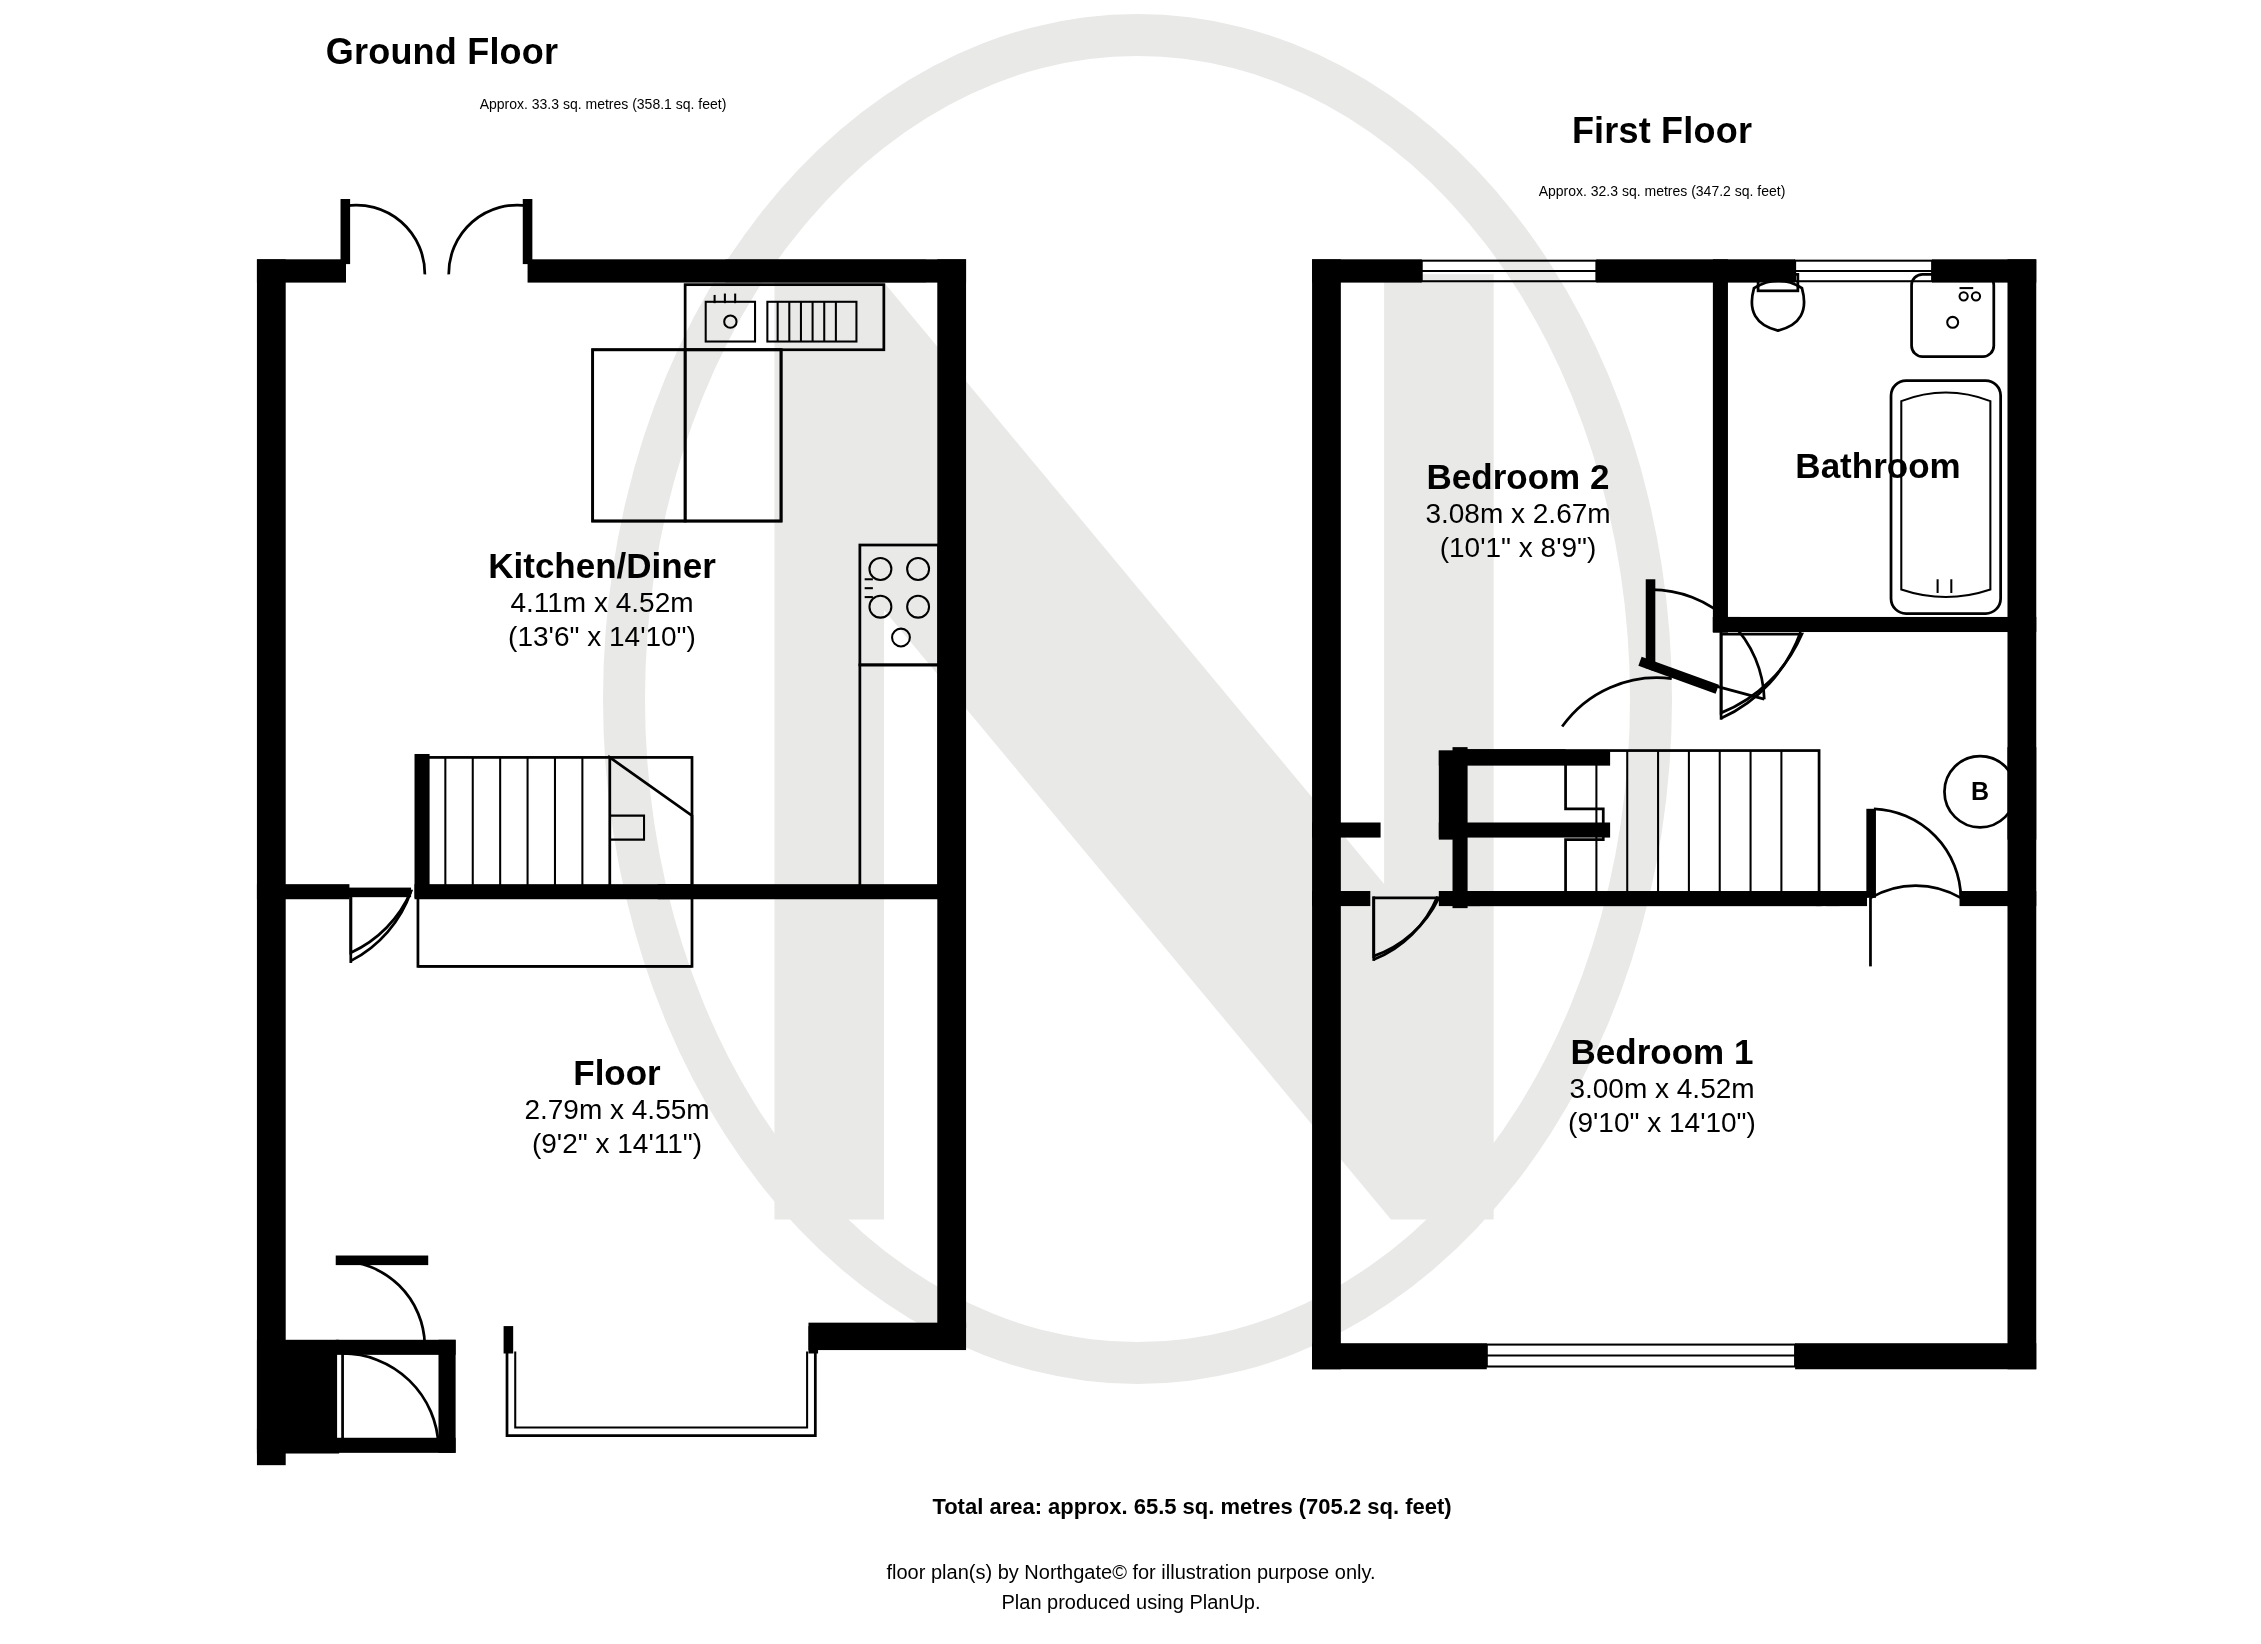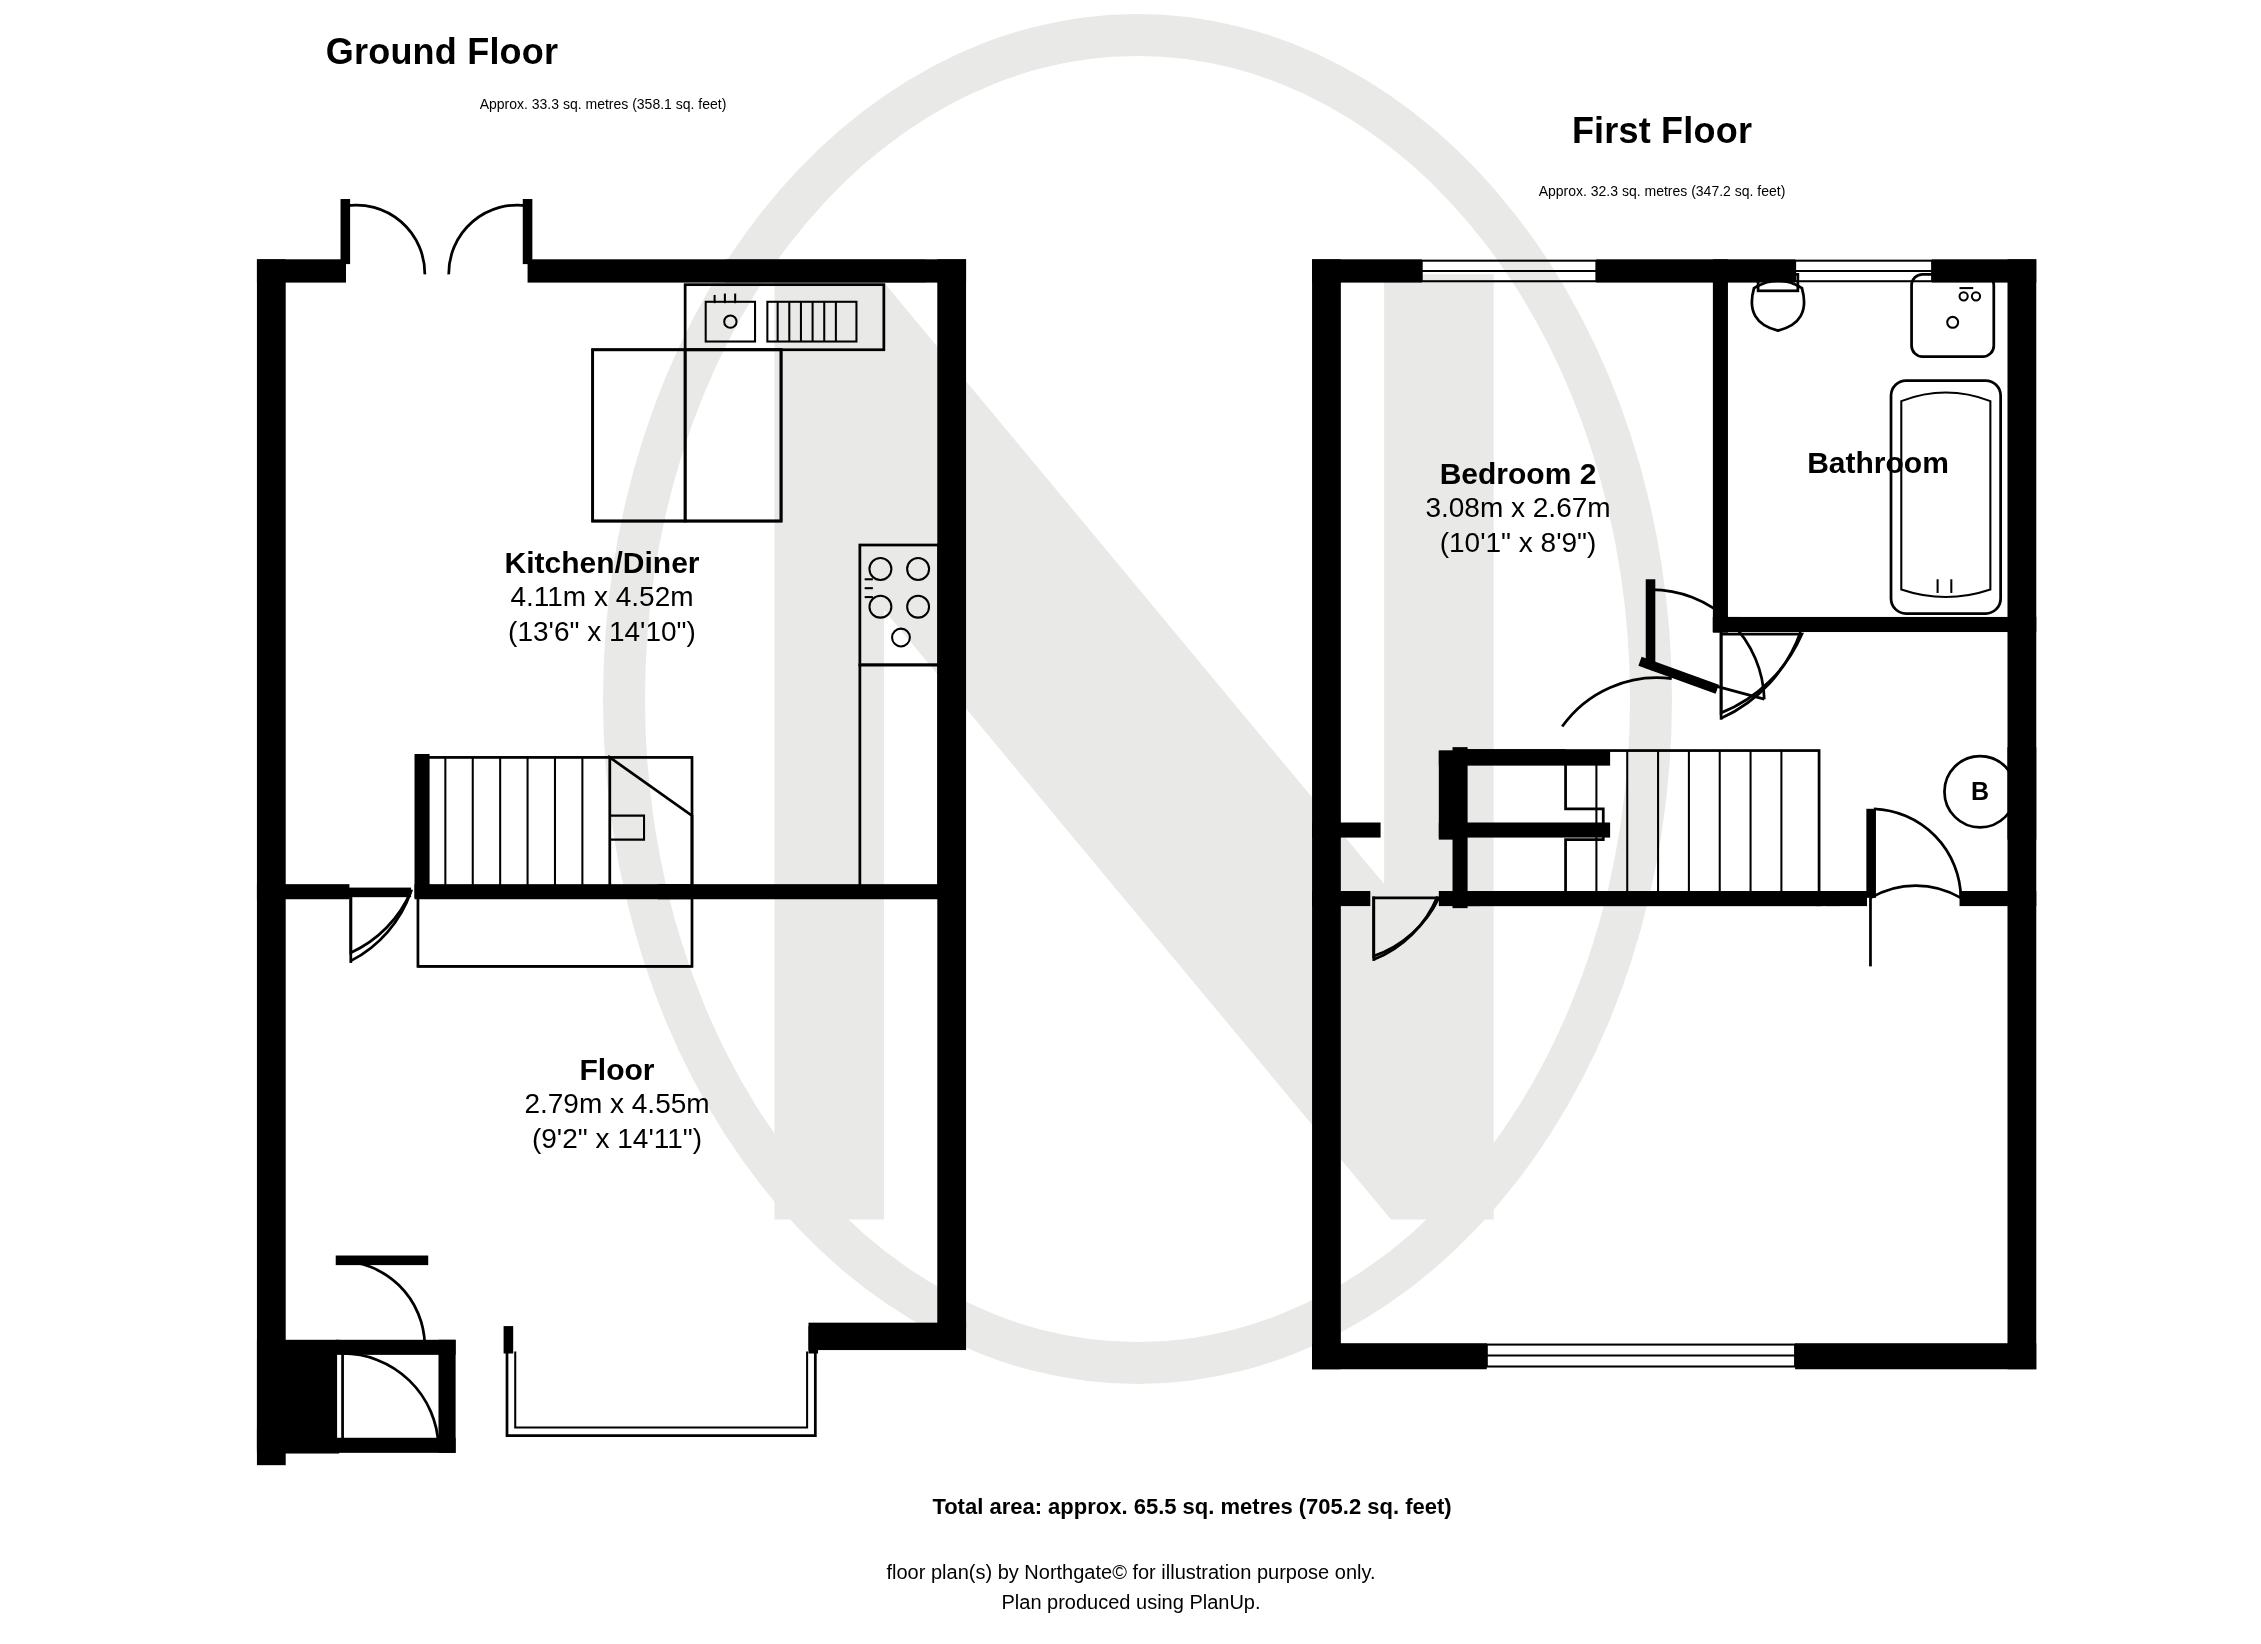--- a/index.html
+++ b/index.html
@@ -29,7 +29,7 @@
 
   
   .room{position:absolute;text-align:center;transform:translateX(-50%);}
-  .room .rname{font-size:30px;font-weight:bold;line-height:1.18;white-space:nowrap;}
+  .room .rname{font-size:35px;font-weight:bold;line-height:1.18;white-space:nowrap;}
   .room .rdim{font-size:28px;line-height:1.22;white-space:nowrap;}
 
   

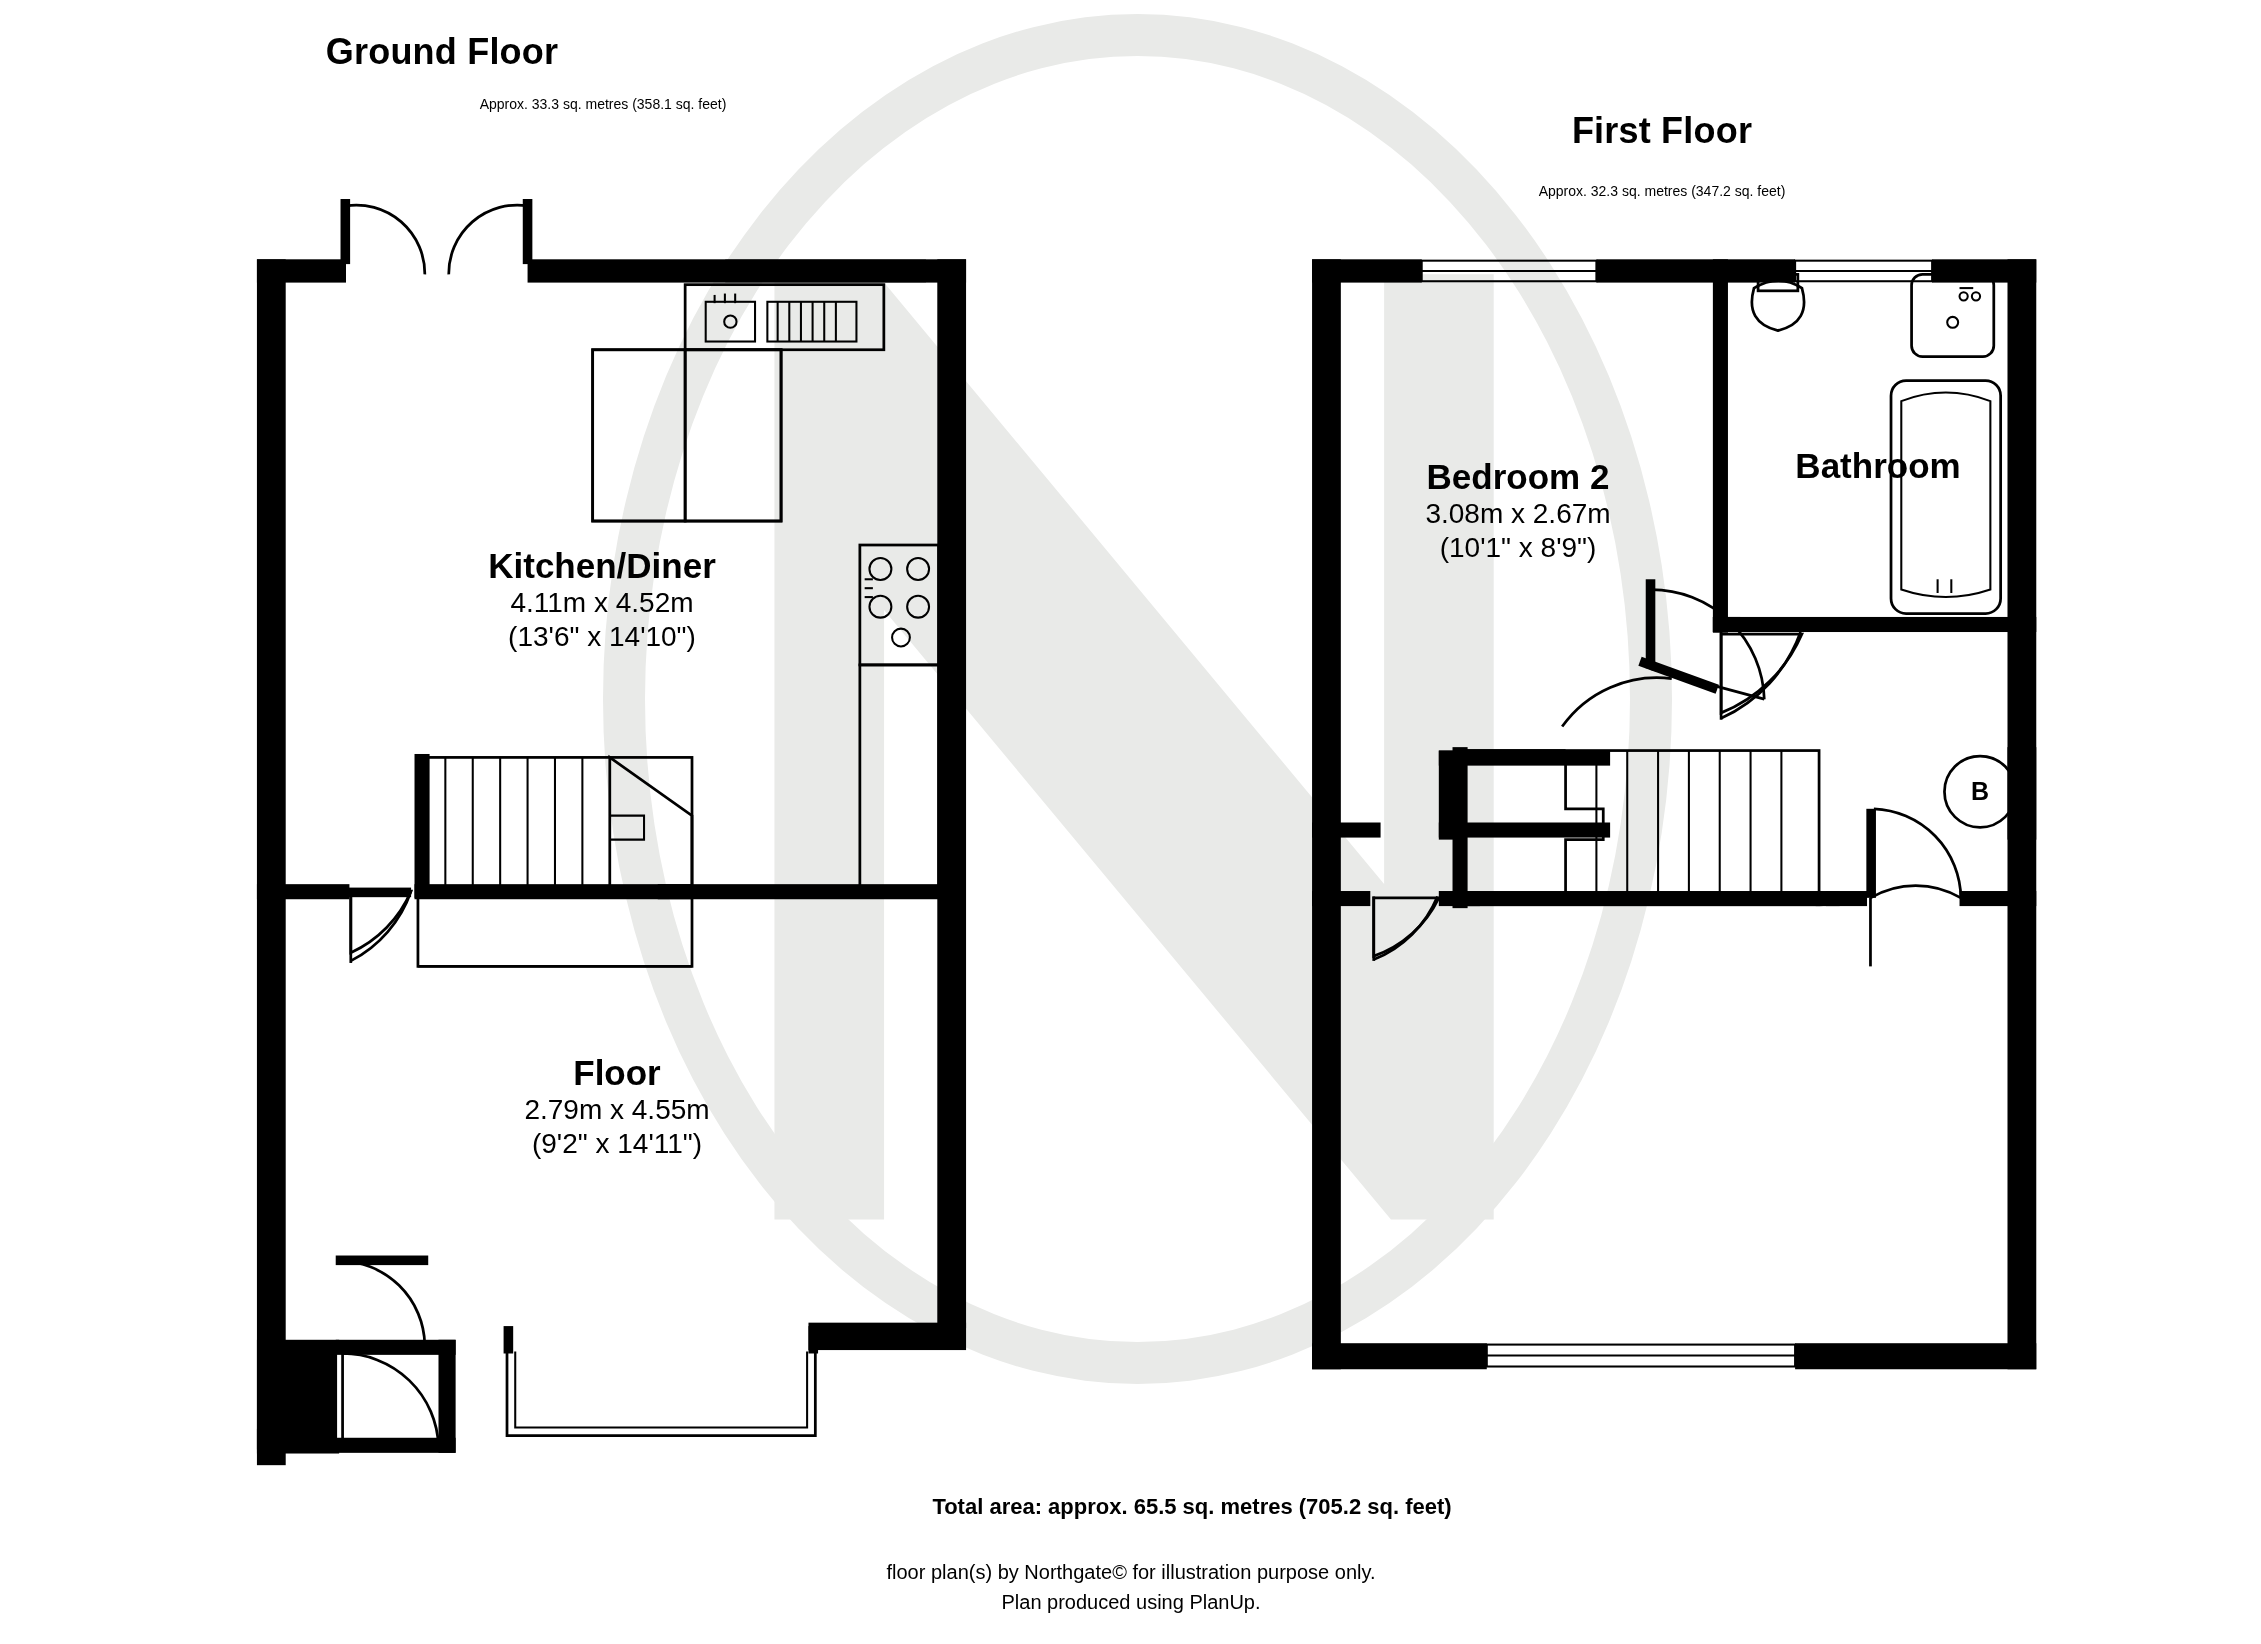--- a/index.html
+++ b/index.html
@@ -274,6 +274,11 @@
     <div class="rname">Bathroom</div>
   </div>
 
+  <div class="room" style="left:1662px;top:1031px;">
+    <div class="rname">Bedroom 1</div>
+    <div class="rdim">3.00m x 4.52m</div>
+    <div class="rdim">(9'10" x 14'10")</div>
+  </div>
 
   <div style="position:absolute;left:1980px;top:791px;transform:translate(-50%,-50%);font-size:25px;font-weight:bold;">B</div>
 

